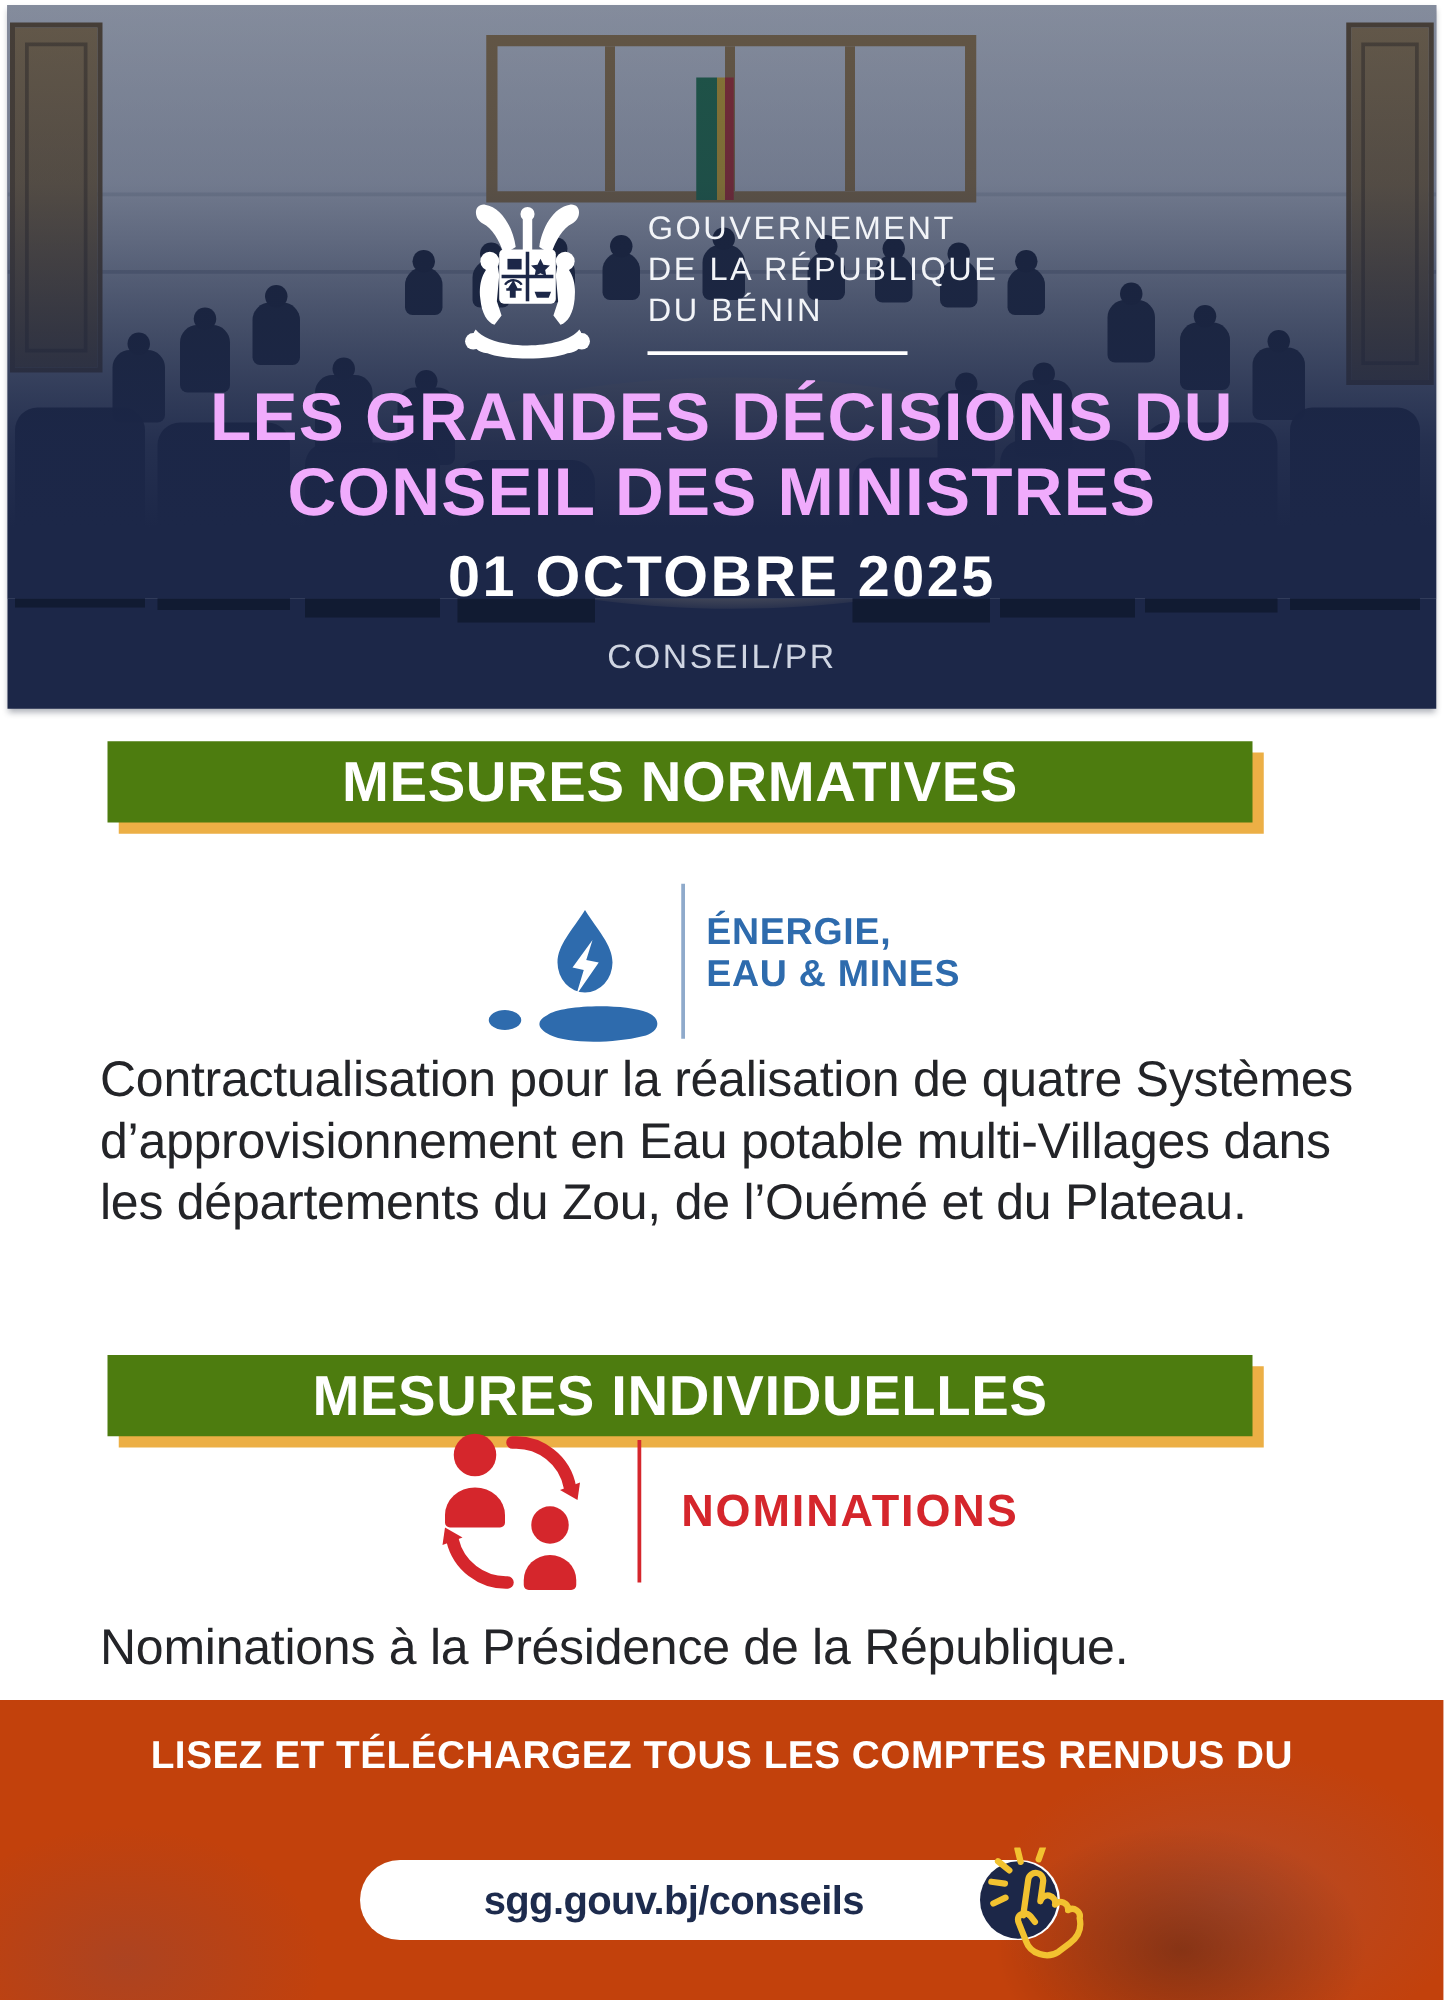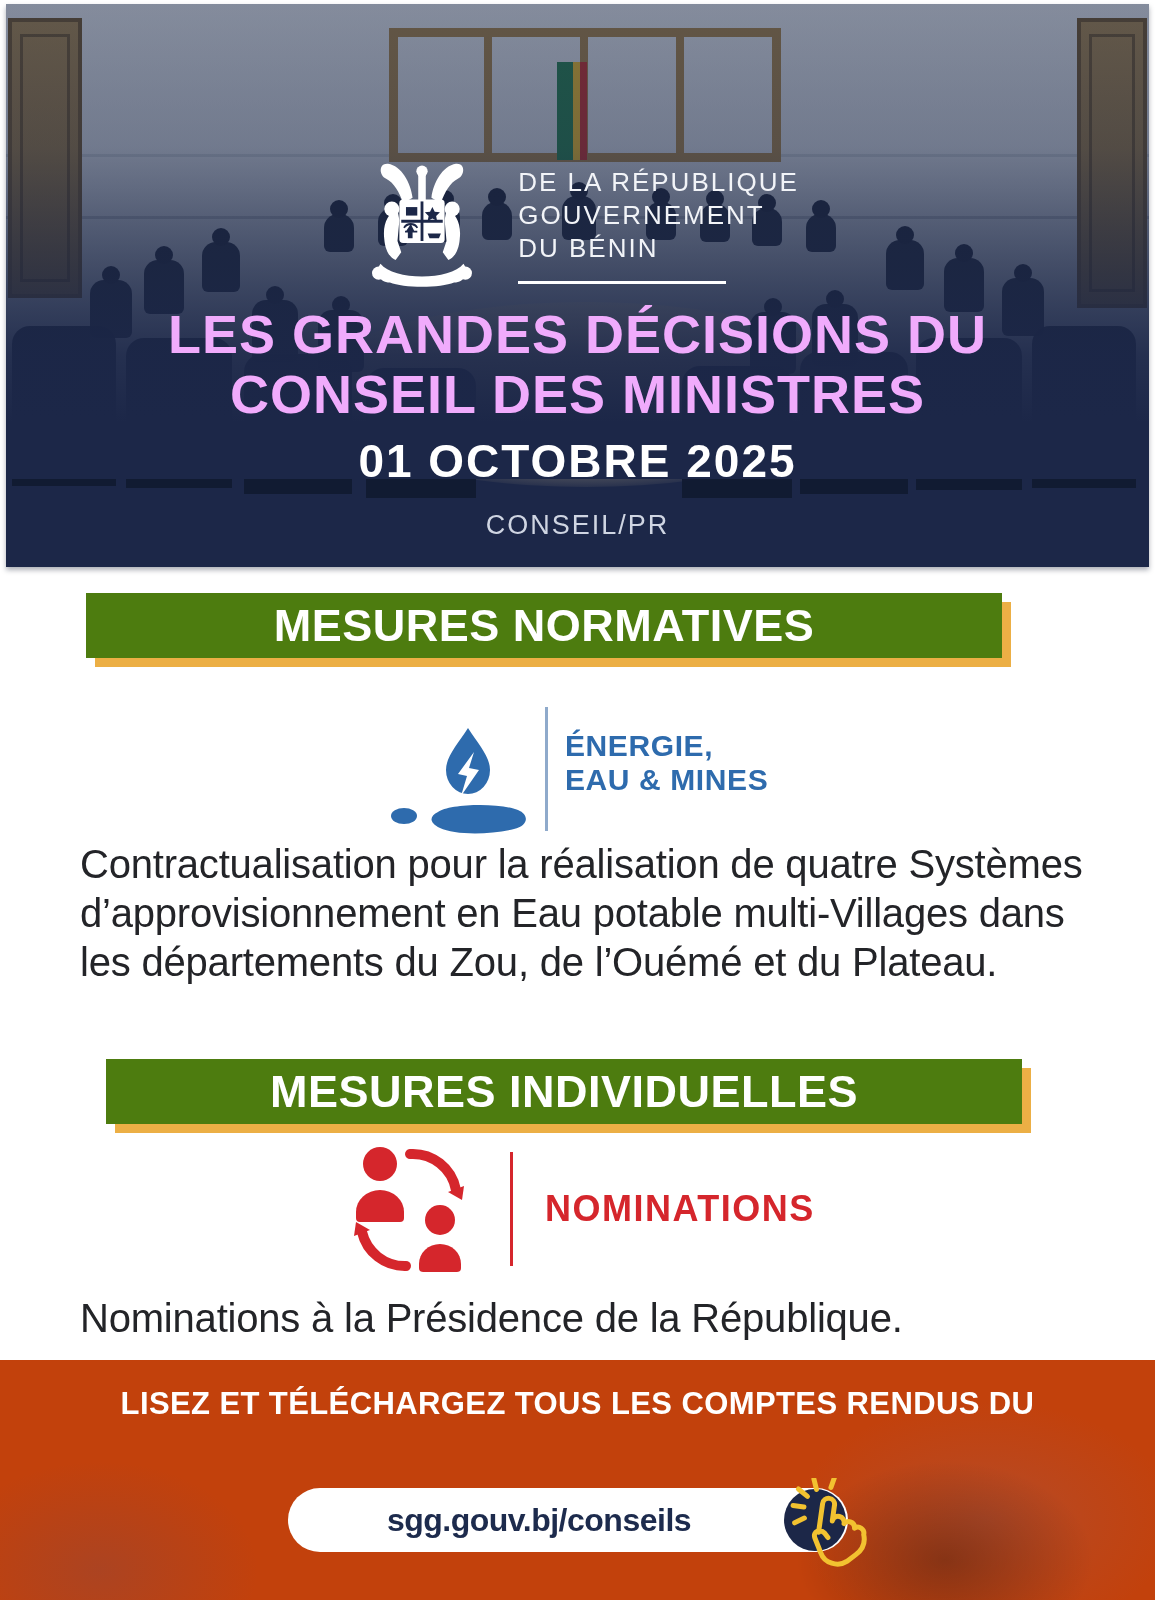--- a/index.html
+++ b/index.html
@@ -150,8 +150,8 @@
       </svg>
       <div>
         <div class="logo-text">
+          <div>GOUVERNEMENT</div>
           <div>DE LA RÉPUBLIQUE</div>
-          <div>GOUVERNEMENT</div>
           <div>DU BÉNIN</div>
         </div>
         <div class="logo-underline"></div>

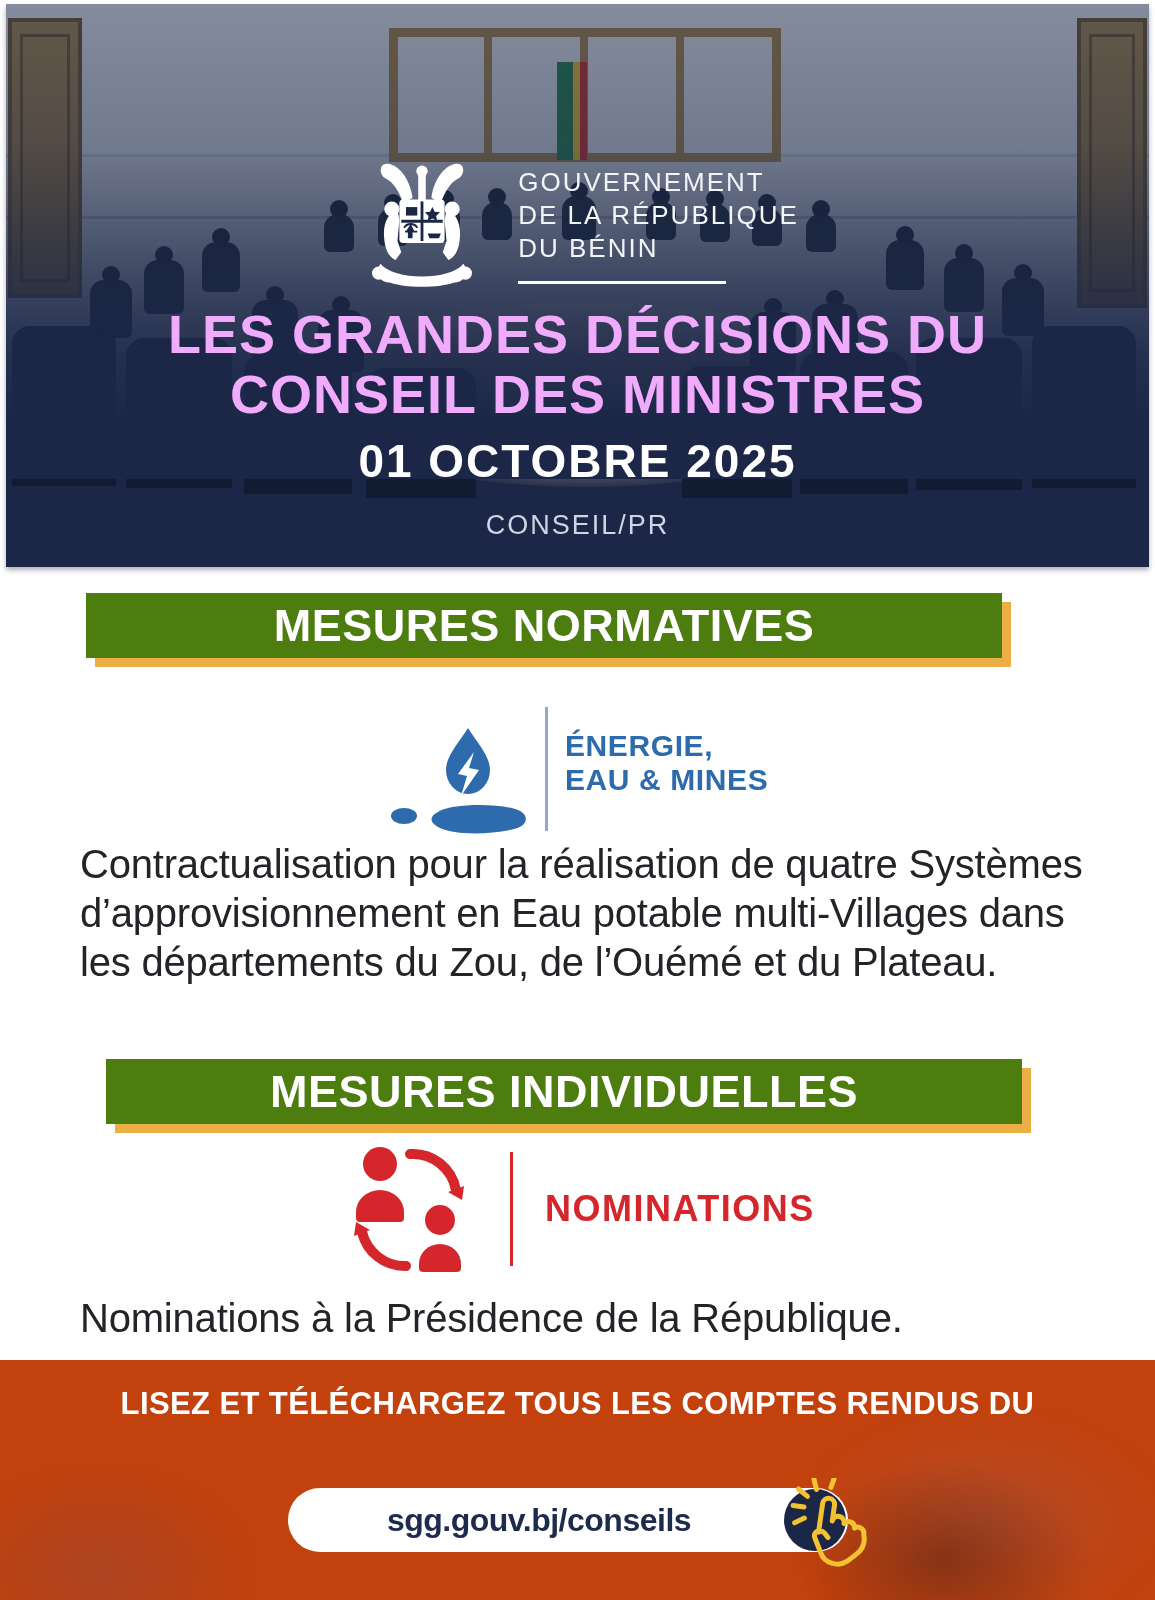--- a/index.html
+++ b/index.html
@@ -184,7 +184,7 @@
 
   <div class="body-text" style="top:840px;">Contractualisation pour la réalisation de quatre Systèmes d’approvisionnement en Eau potable multi-Villages dans les départements du Zou, de l’Ouémé et du Plateau.</div>
 
-  <div class="banner" style="top:1059px;margin-left:20px;">
+  <div class="banner" style="top:1084px;">
     <span>MESURES INDIVIDUELLES</span>
   </div>
 

